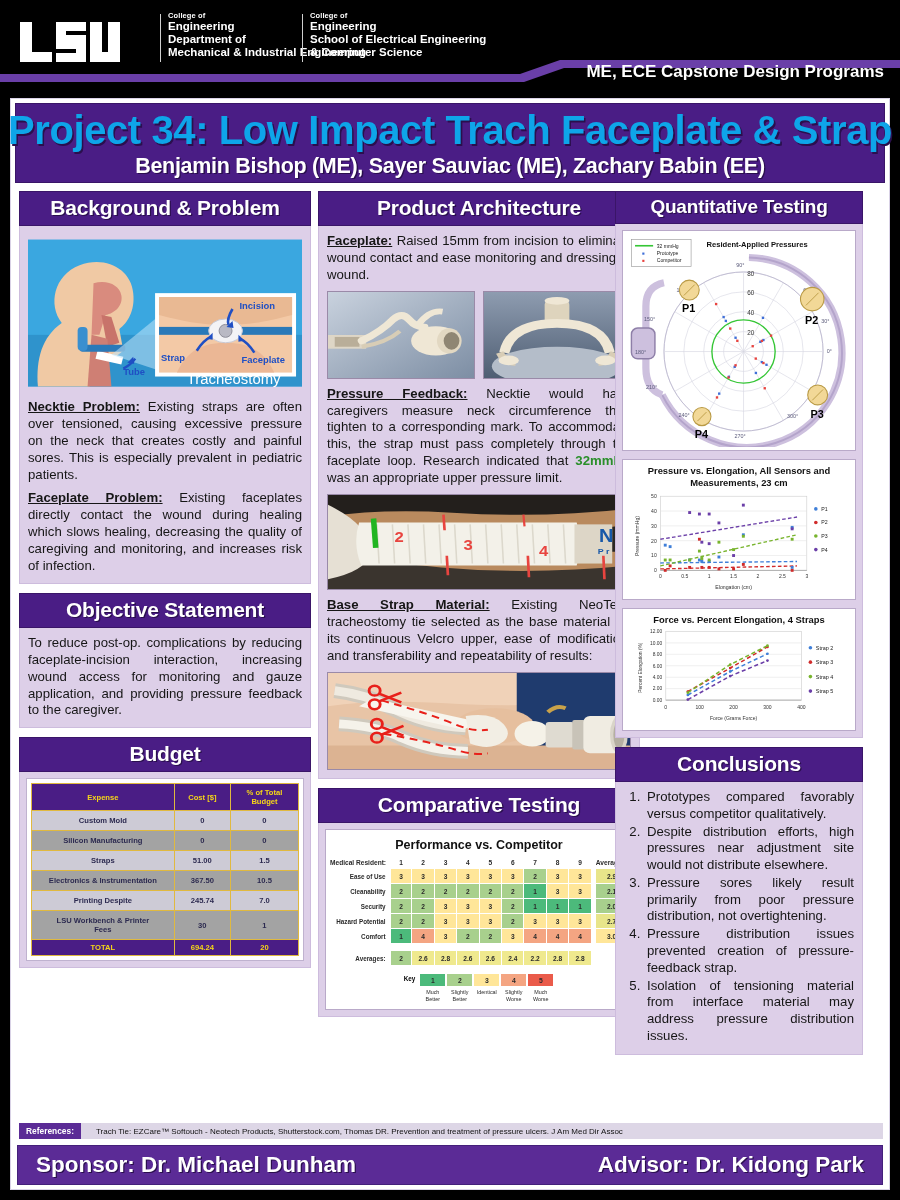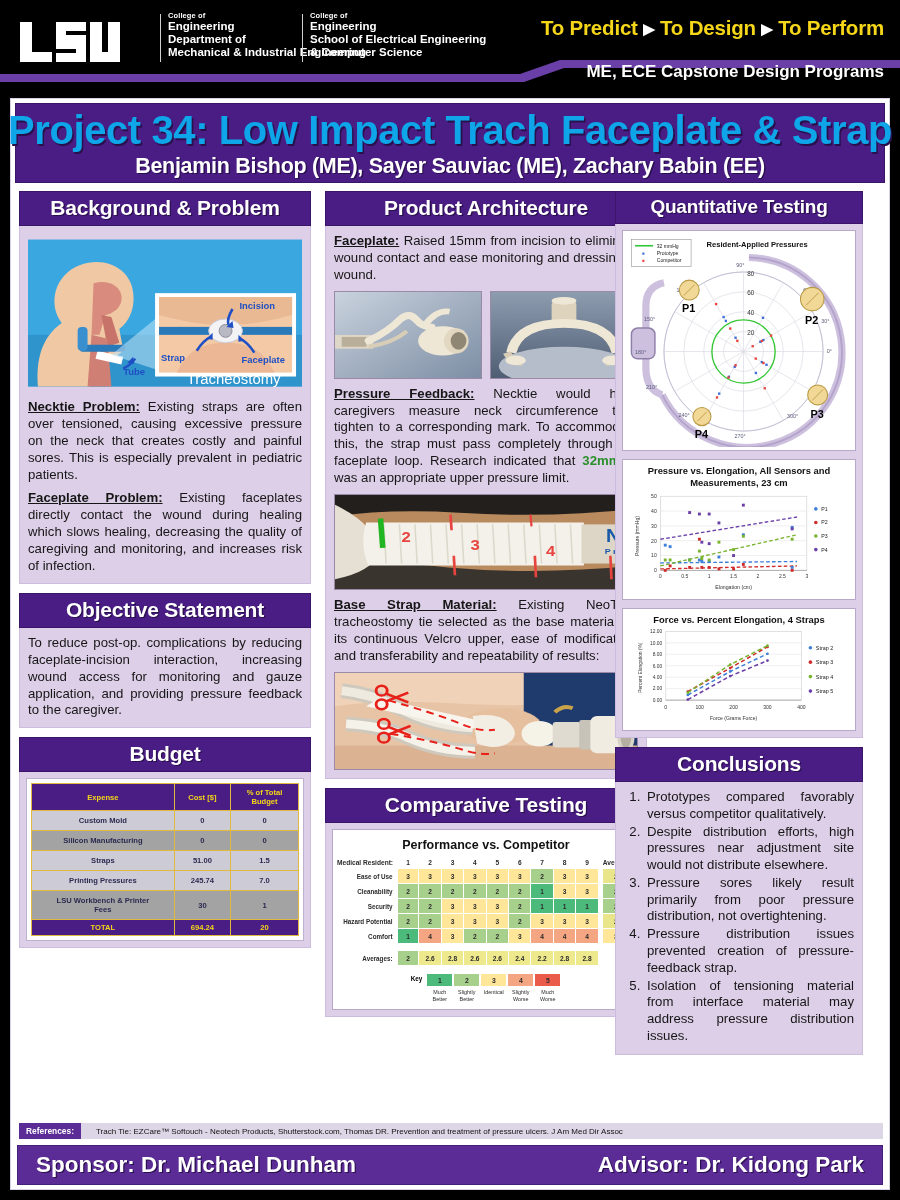--- a/index.html
+++ b/index.html
@@ -210,13 +210,6 @@
       <div class="md">&amp; Computer Science</div>
     </div>
 
-    <div class="tagline">
-      <span>To Predict</span>
-      <span class="arw">▶</span>
-      <span>To Design</span>
-      <span class="arw">▶</span>
-      <span>To Perform</span>
-    </div>
 
     <svg class="swoosh" viewBox="0 0 900 28">
       <path d="M0 14 H520 L560 0 H900 V8 H564 L524 22 H0 Z" fill="#6a3fa8"></path>

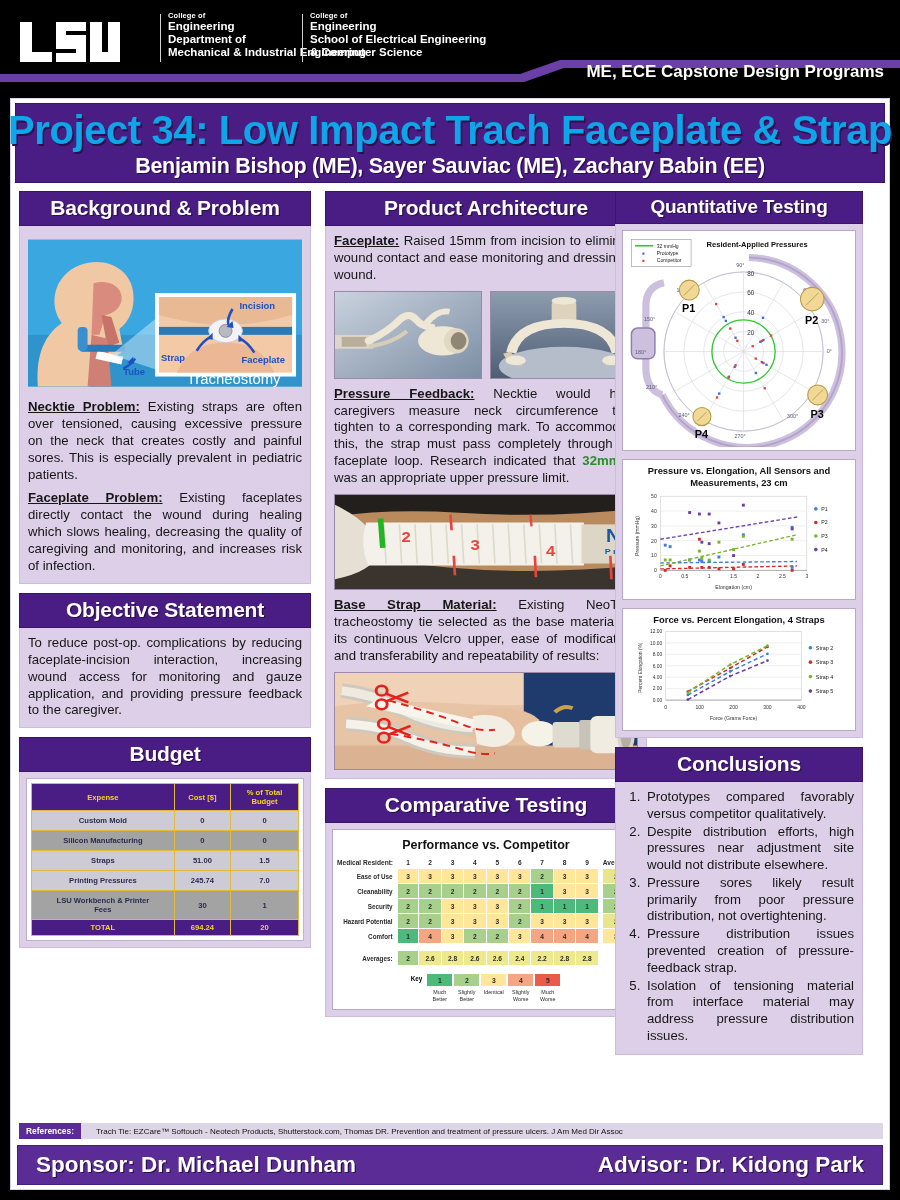--- a/index.html
+++ b/index.html
@@ -67,7 +67,7 @@
   .cols { position: absolute; left: 0; top: 92px; width: 880px; height: 1000px; }
   .col { position: absolute; top: 0; }
   .col1 { left: 8px;   width: 292px; }
-  .col2 { left: 314px; width: 322px; }
+  .col2 { left: 307px; width: 322px; }
   .col3 { left: 604px; width: 248px; }
 
   .panel { margin-bottom: 9px; }

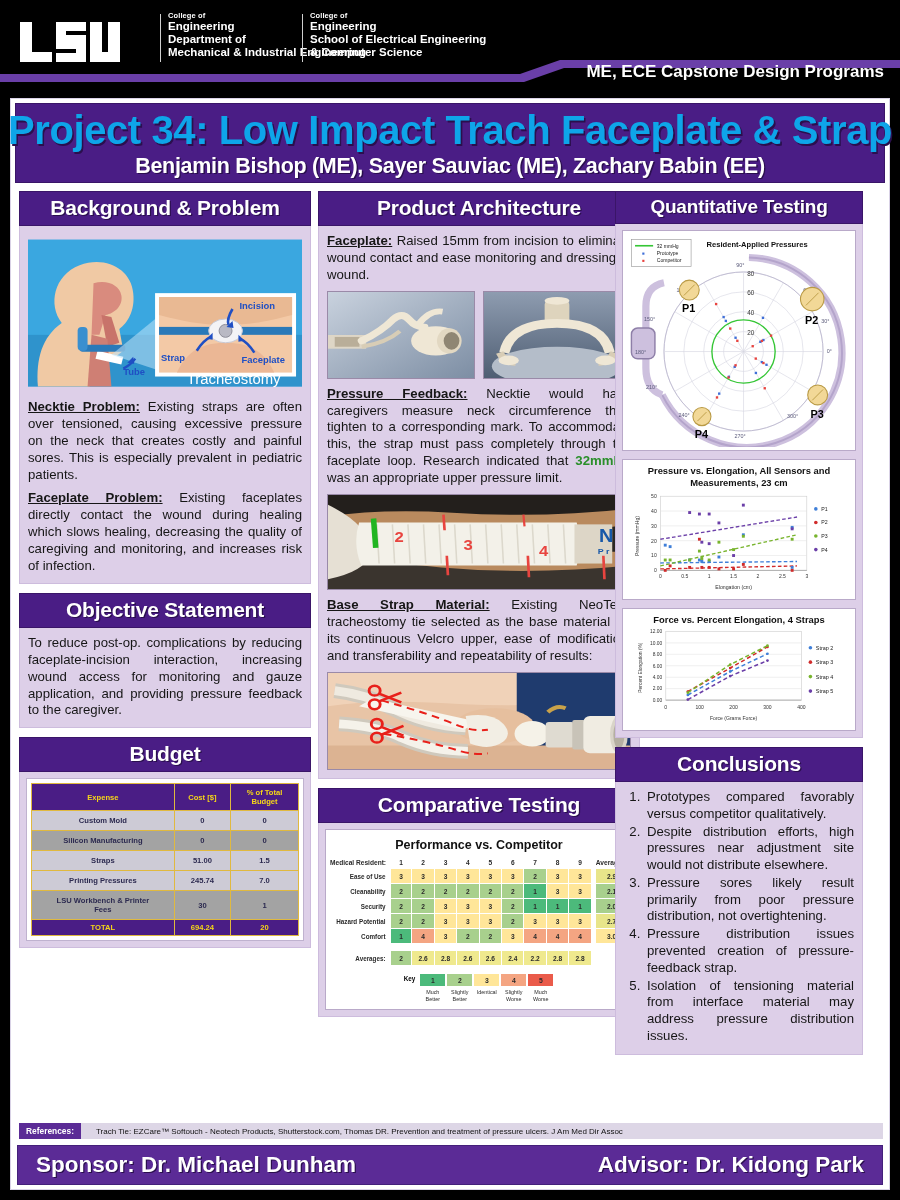--- a/index.html
+++ b/index.html
@@ -319,6 +319,11 @@
                       <td>Straps</td>
                       <td>51.00</td>
                       <td>1.5</td>
+                    </tr>
+                    <tr class="even">
+                      <td>Electronics &amp; Instrumentation</td>
+                      <td>367.50</td>
+                      <td>10.5</td>
                     </tr>
                     <tr class="odd">
                       <td>Printing Pressures</td>

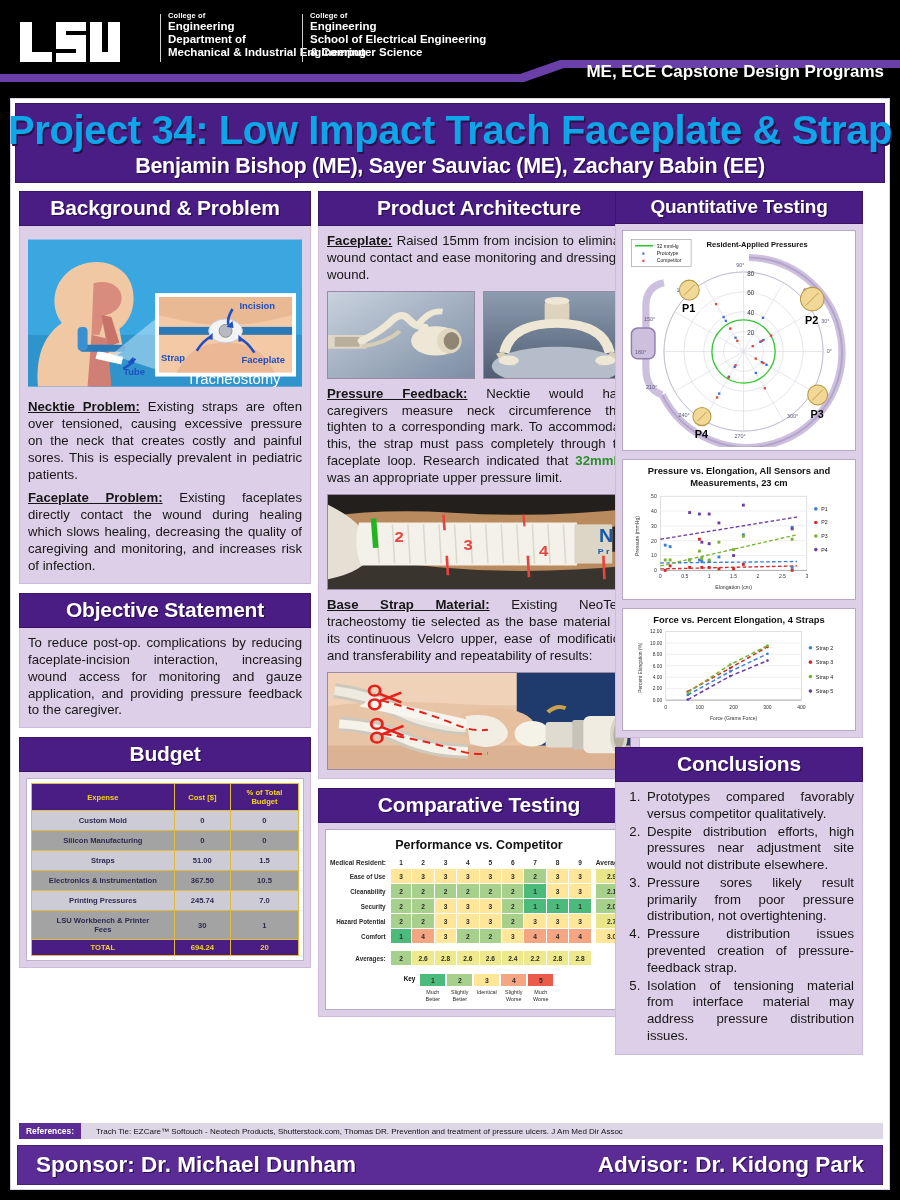--- a/index.html
+++ b/index.html
@@ -326,7 +326,7 @@
                       <td>10.5</td>
                     </tr>
                     <tr class="odd">
-                      <td>Printing Pressures</td>
+                      <td>Printing Despite</td>
                       <td>245.74</td>
                       <td>7.0</td>
                     </tr>

